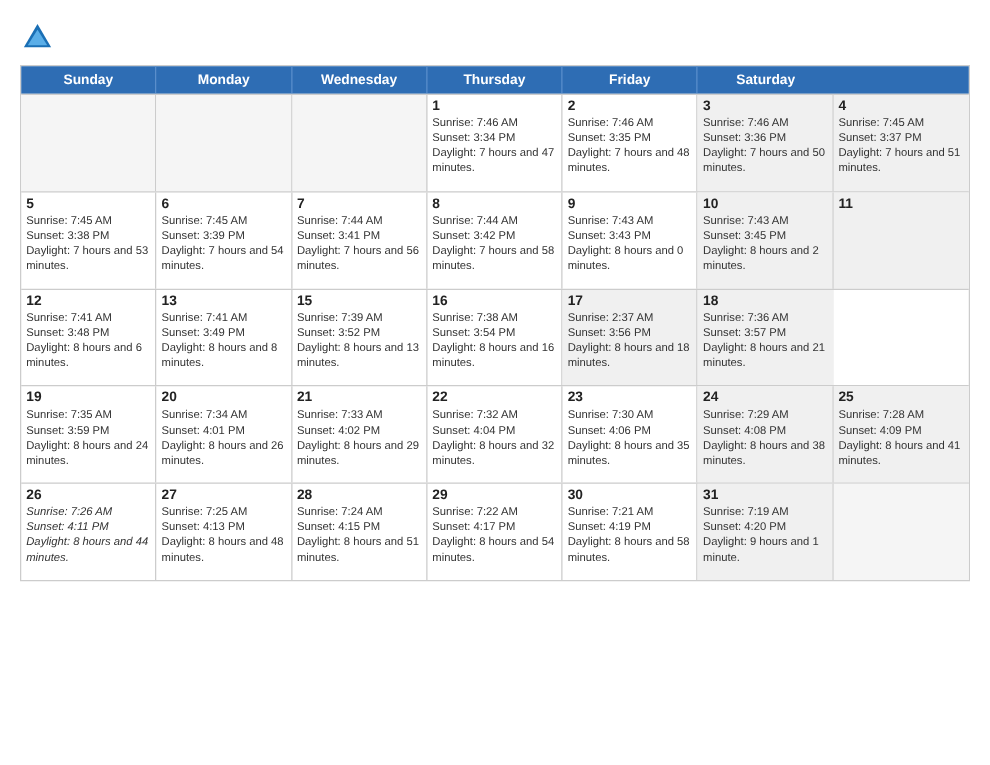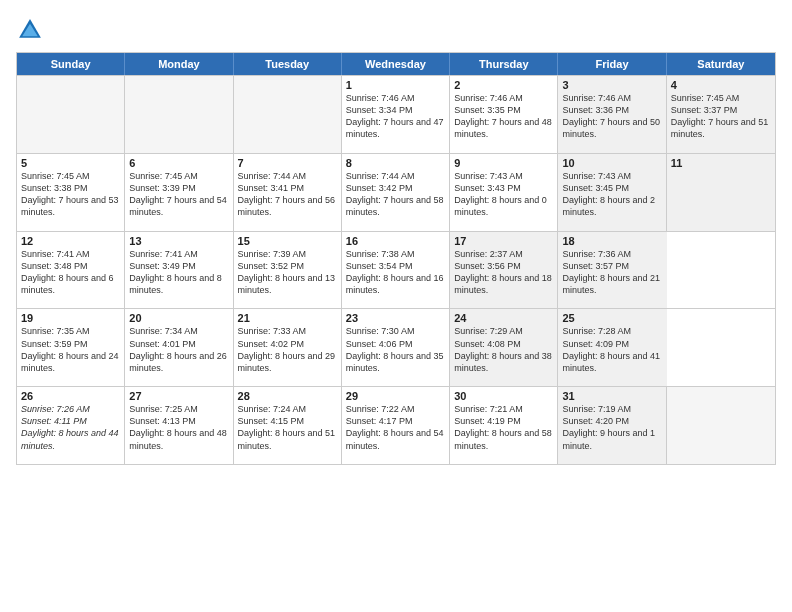--- a/index.html
+++ b/index.html
@@ -141,7 +141,6 @@
     <div class="cal-header">
     <div class="cal-header-cell">Sunday</div>
         <div class="cal-header-cell">Monday</div>
-        <div class="cal-header-cell">Tuesday</div>
         <div class="cal-header-cell">Wednesday</div>
         <div class="cal-header-cell">Thursday</div>
         <div class="cal-header-cell">Friday</div>

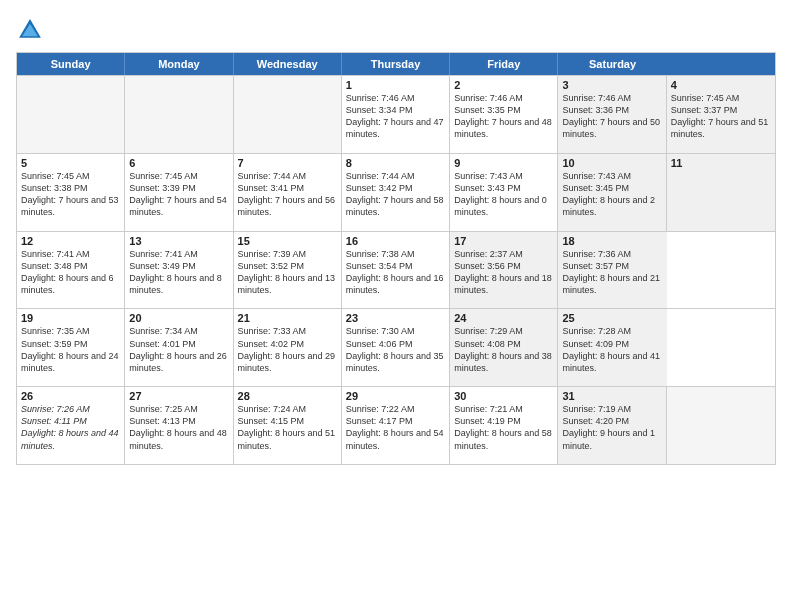--- a/index.html
+++ b/index.html
@@ -275,6 +275,12 @@
 Daylight: 8 hours and 29 minutes.</div>
           </div>
           <div class="cal-cell">
+            <div class="day-num">22</div>
+            <div class="cell-text" style="white-space: pre-line;">Sunrise: 7:32 AM
+Sunset: 4:04 PM
+Daylight: 8 hours and 32 minutes.</div>
+          </div>
+          <div class="cal-cell">
             <div class="day-num">23</div>
             <div class="cell-text" style="white-space: pre-line;">Sunrise: 7:30 AM
 Sunset: 4:06 PM

